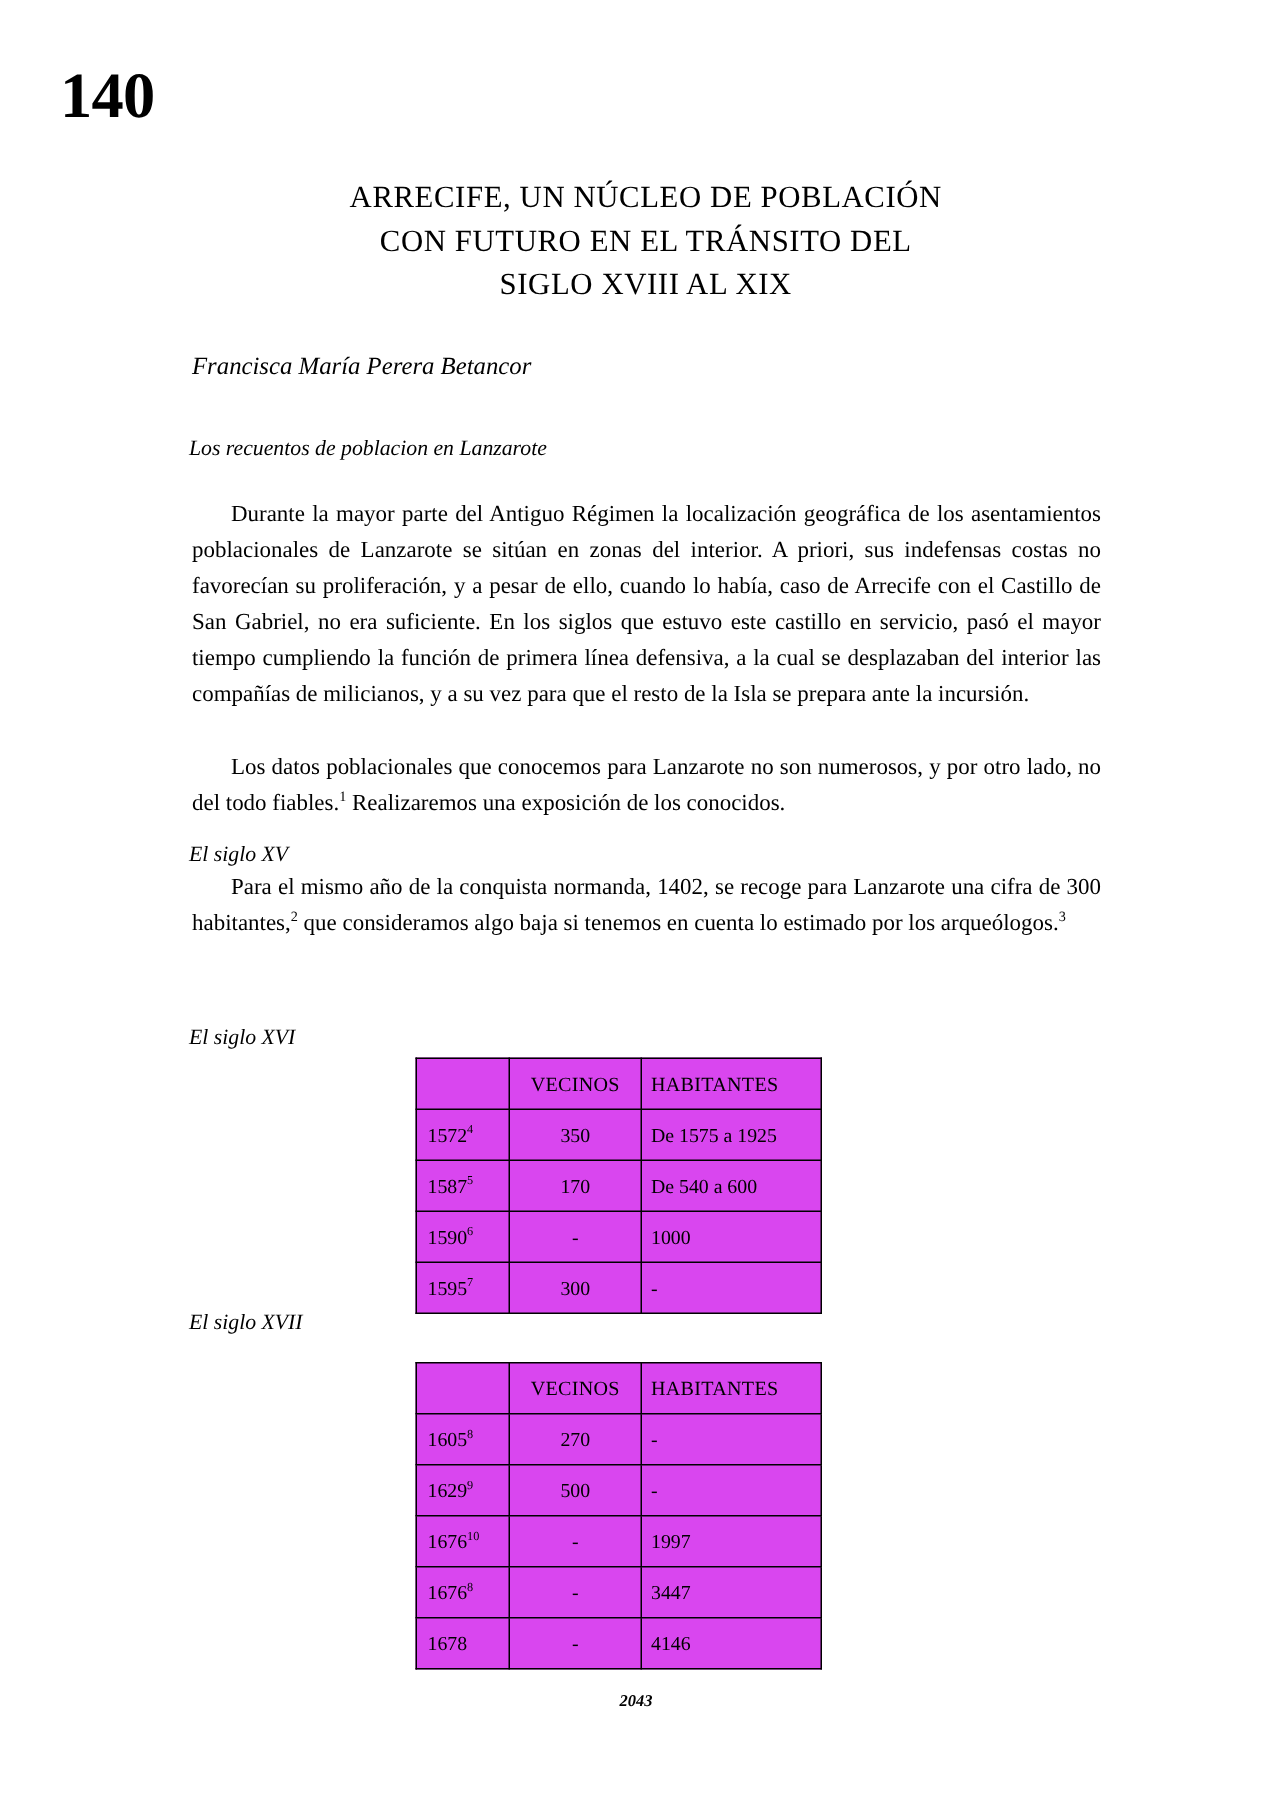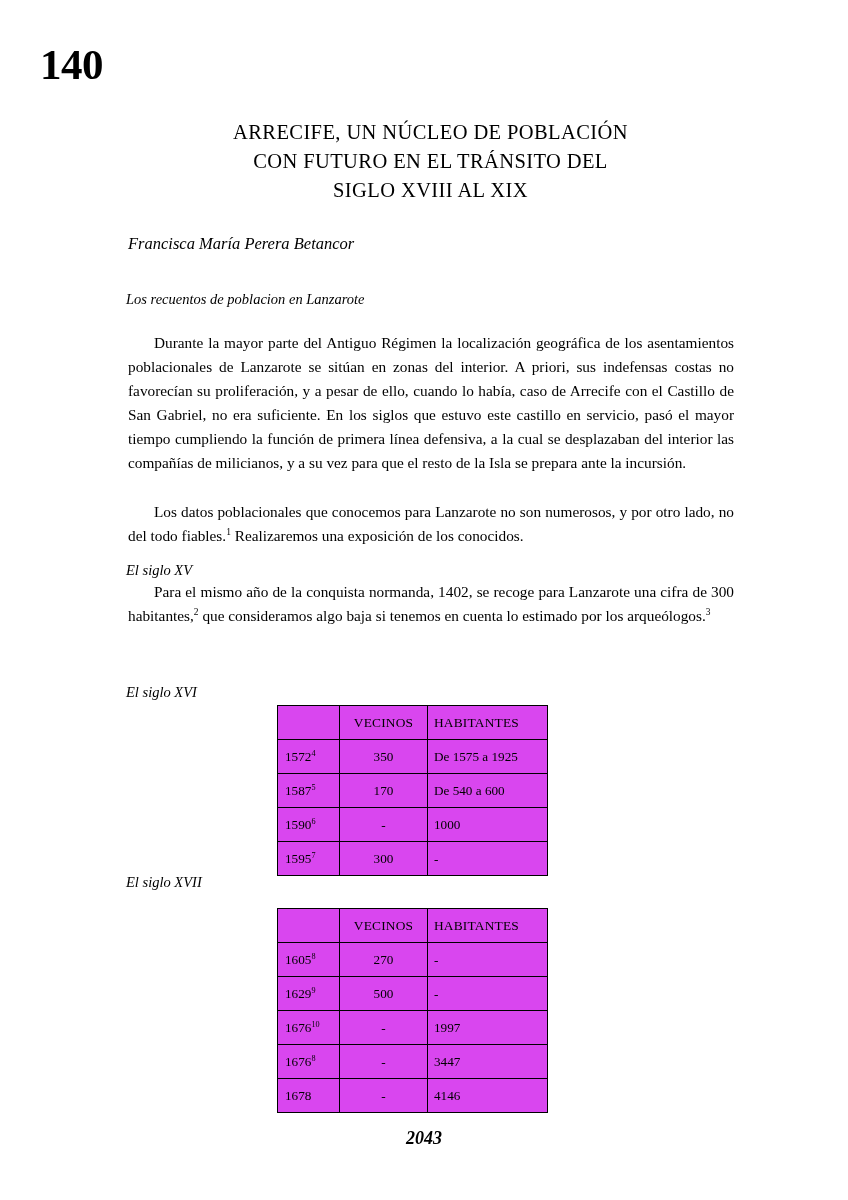--- a/index.html
+++ b/index.html
@@ -123,7 +123,7 @@
     text-align: center;
     font-style: italic;
     font-weight: bold;
-    font-size: 18px;
+    font-size: 11px;
   }
 </style>
 </head>

